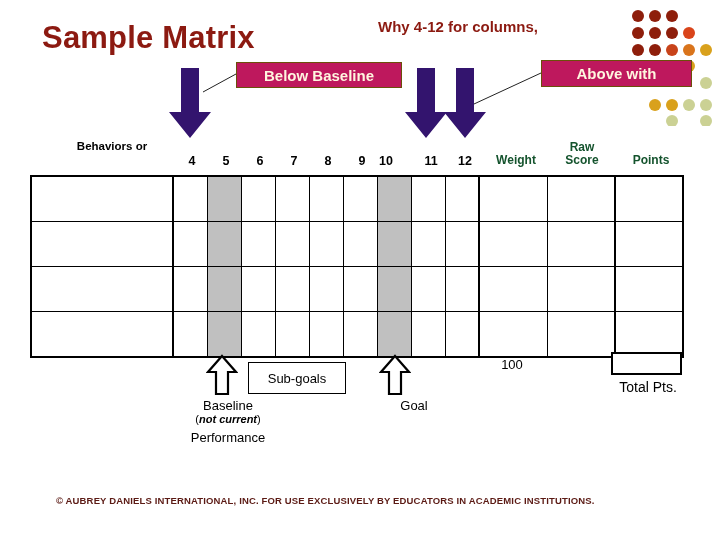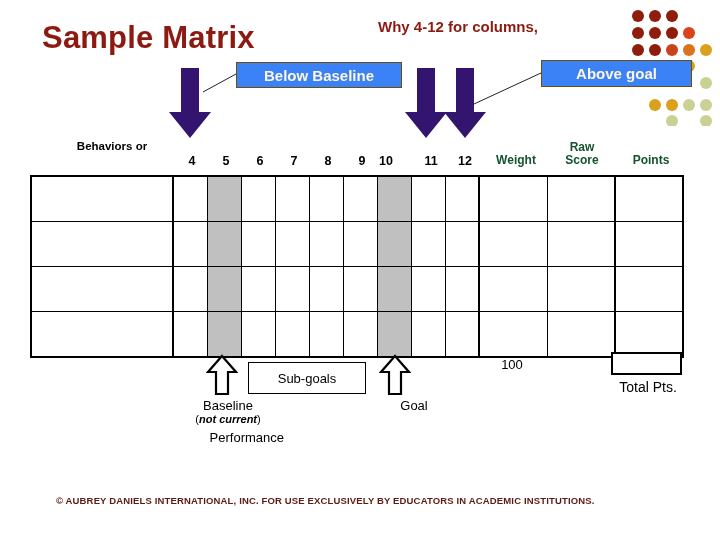--- a/index.html
+++ b/index.html
@@ -27,7 +27,7 @@
 
   
   .callout{
-    background:#3b82f6;
+    background:#be185d;
     border:1px solid #6b4f0a;
     color:#FFF6DF;
     font-size:15px;font-weight:bold;

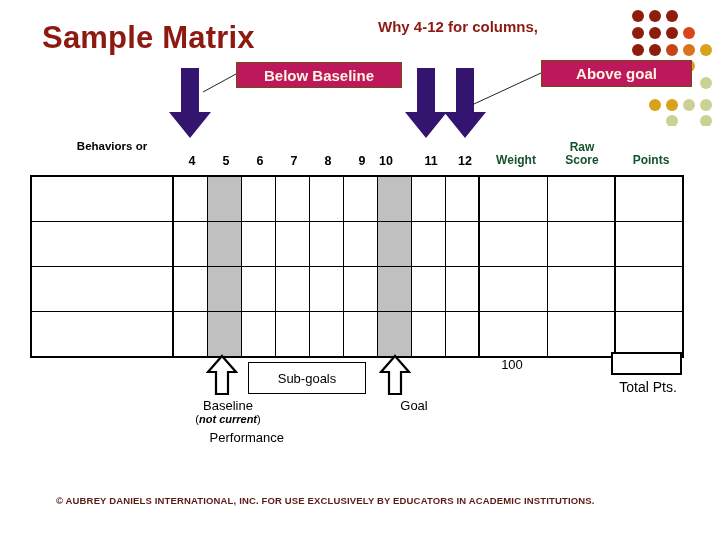--- a/index.html
+++ b/index.html
@@ -161,7 +161,7 @@
 </svg>
 
 <div class="abs callout" id="callout-below">Below Baseline</div>
-<div class="abs callout" id="callout-above">Above goal</div>
+<div class="abs callout" id="callout-above">Above with</div>
 
 <svg class="abs" style="left:168px;top:68px;width:44px;height:72px;" viewBox="0 0 44 72">
   <path class="dn-arrow" d="M13,0 L31,0 L31,44 L43,44 L22,70 L1,44 L13,44 Z"></path>

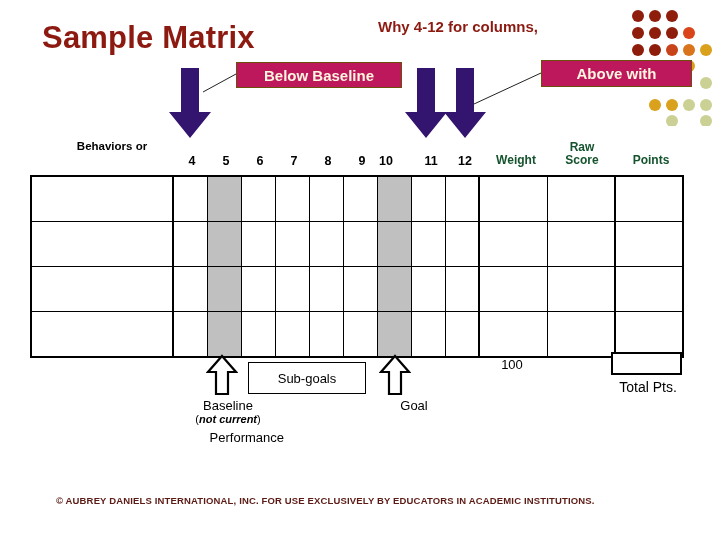--- a/index.html
+++ b/index.html
@@ -82,7 +82,7 @@
 
   
   #subgoals-box{
-    left:248px;top:362px;width:118px;height:32px;
+    left:248px;top:362px;width:98px;height:32px;
     border:1.6px solid #000;background:#fff;
     display:flex;align-items:center;justify-content:center;
     font-size:13px;color:#000;box-sizing:border-box;

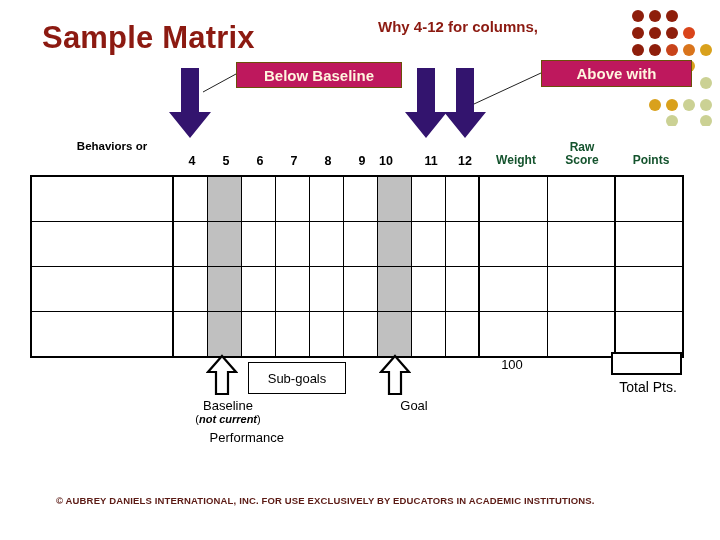--- a/index.html
+++ b/index.html
@@ -93,7 +93,7 @@
   #lbl-baseline{left:180px;top:398px;width:96px;}
   #lbl-notcurrent{left:170px;top:413px;width:116px;font-size:11px;}
   #lbl-notcurrent i{font-weight:bold;font-style:italic;}
-  #lbl-performance{left:172px;top:430px;width:112px;text-align:right;}
+  #lbl-performance{left:172px;top:430px;width:112px;}
   #lbl-goal{left:376px;top:398px;width:76px;}
 
   

